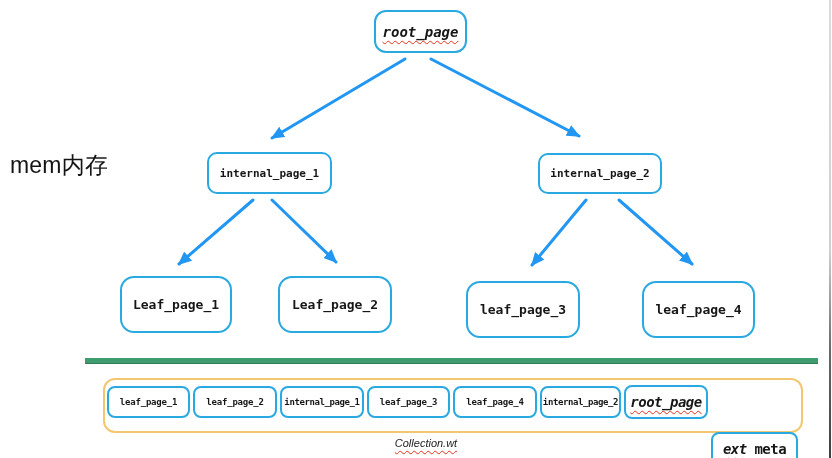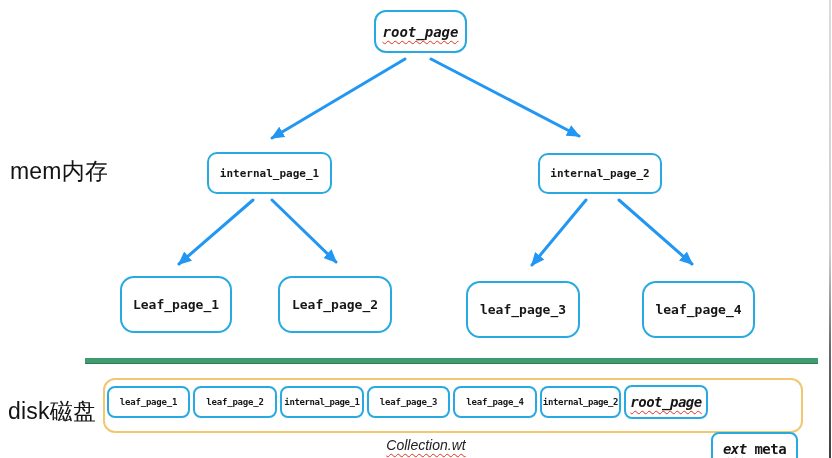--- a/index.html
+++ b/index.html
@@ -26,7 +26,7 @@
     position:absolute; font-family:"Liberation Sans", sans-serif;
     font-size:23px; color:#141414; letter-spacing:0.2px;
   }
-  .zone-mem  { left:10px; top:156px; }
+  .zone-mem  { left:10px; top:150px; }
   .zone-disk { left:8px;  top:396px; }
 
   .divider-green {

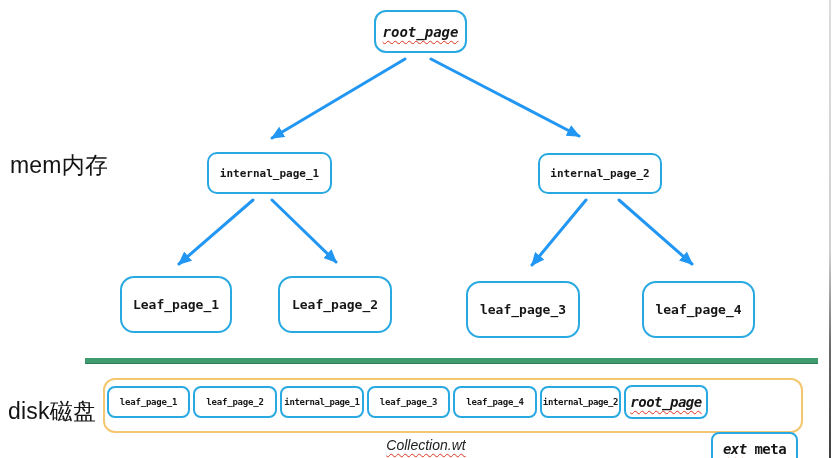--- a/index.html
+++ b/index.html
@@ -95,7 +95,6 @@
   </svg>
 
   <div class="zone-label zone-mem">mem内存</div>
-  <div class="zone-label zone-disk">disk磁盘</div>
 
   <div class="node node-root">
     <span class="squiggle">root_page</span>

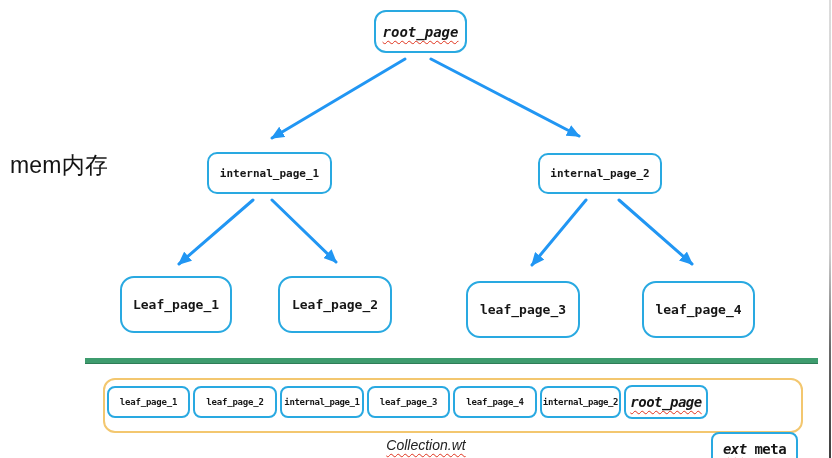--- a/index.html
+++ b/index.html
@@ -68,7 +68,7 @@
 
   .caption {
     position:absolute; left:340px; top:437px; width:172px; text-align:center;
-    font-family:"Liberation Sans", sans-serif; font-size:14px; color:#222222;
+    font-family:"Liberation Sans", sans-serif; font-size:11px; color:#222222;
   }
   .right-edge {
     position:absolute; right:1px; top:0; width:2px; height:458px;

